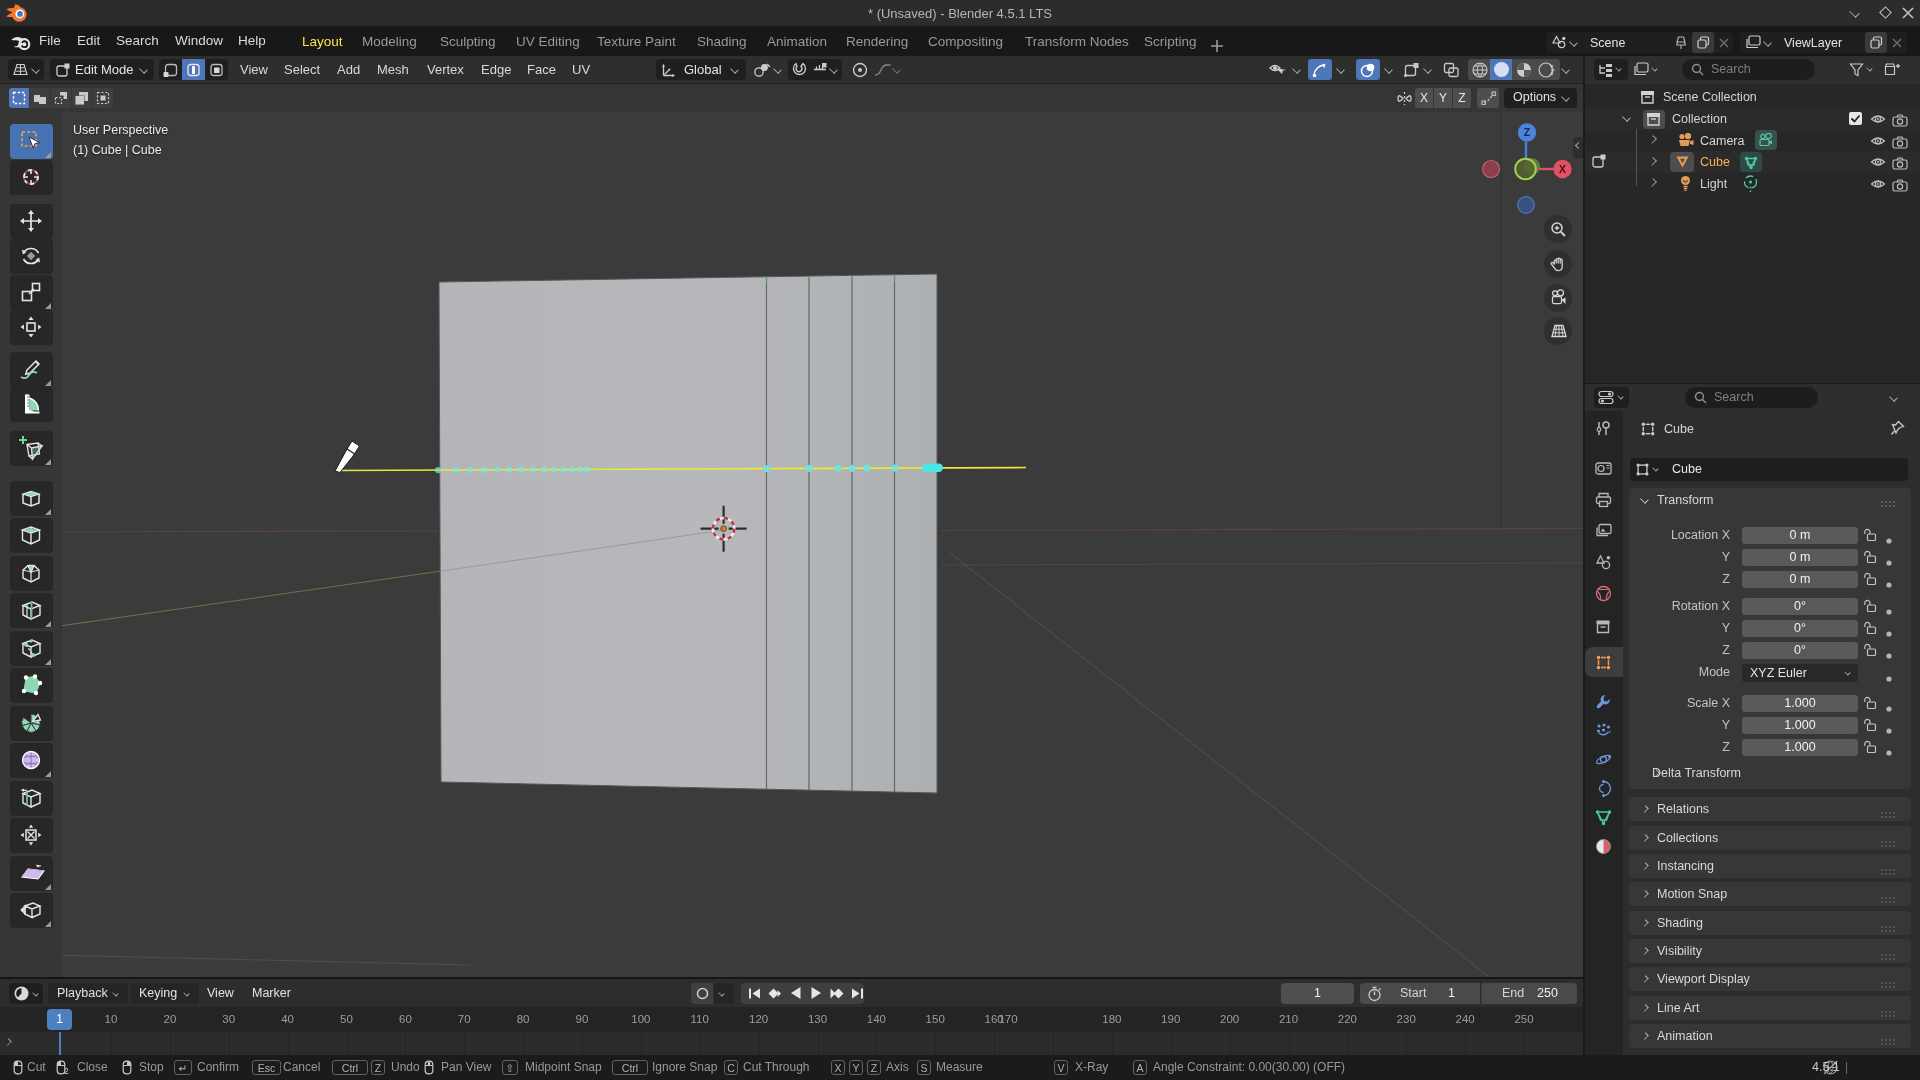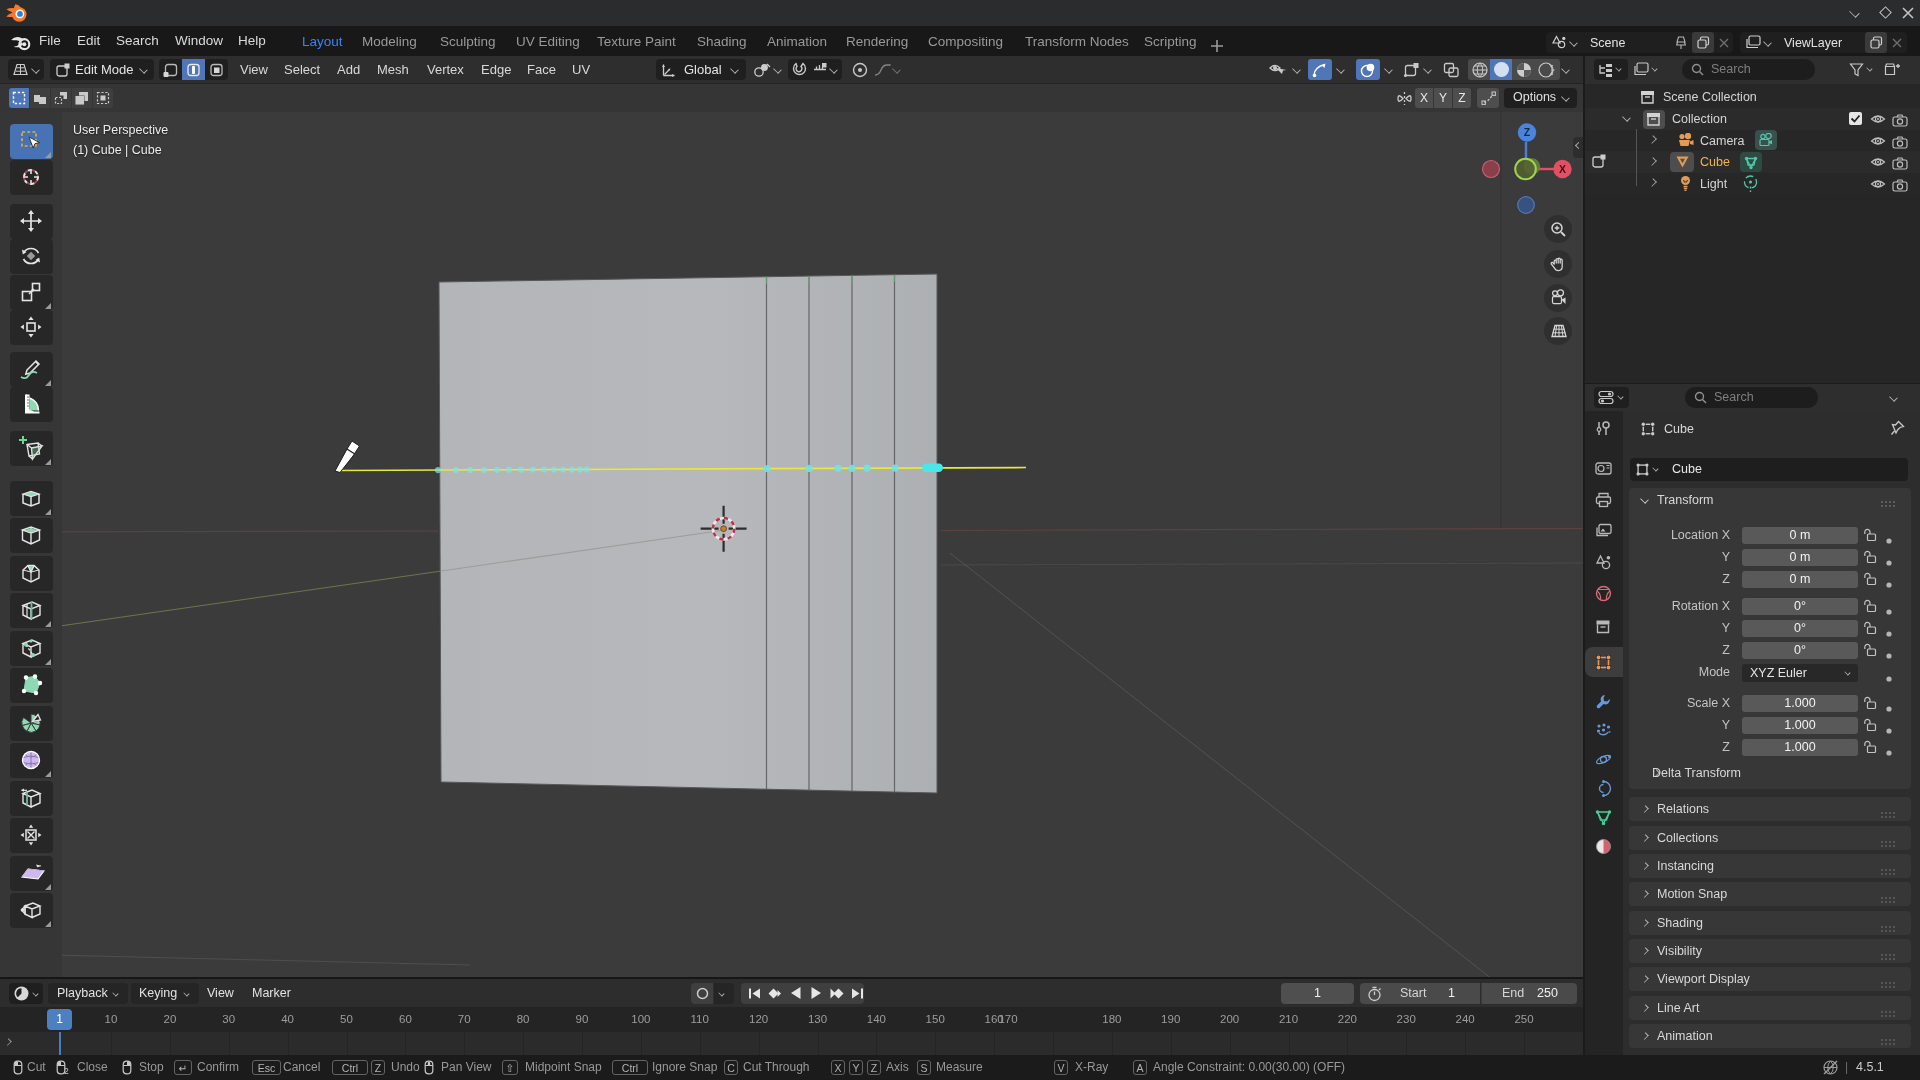--- a/index.html
+++ b/index.html
@@ -61,6 +61,7 @@
     <circle cx="13.8" cy="10.8" r="4.4" fill="#ffffff"></circle>
     <circle cx="14" cy="10.9" r="2.9" fill="#2f80d4"></circle>
   </svg>
+  <div class="abs title">* (Unsaved) - Blender 4.5.1 LTS</div>
   <div class="abs" style="left:1850px;top:8px;width:9px;height:9px;border-right:1.6px solid #c3c3c3;border-bottom:1.6px solid #c3c3c3;transform:rotate(45deg) scaleY(0.65)"></div>
   <div class="abs" style="left:1881px;top:8px;width:9px;height:9px;border:1.6px solid #c3c3c3;transform:rotate(45deg)"></div>
   <svg class="abs" style="left:1902px;top:7px" width="12" height="12" viewBox="0 0 12 12">

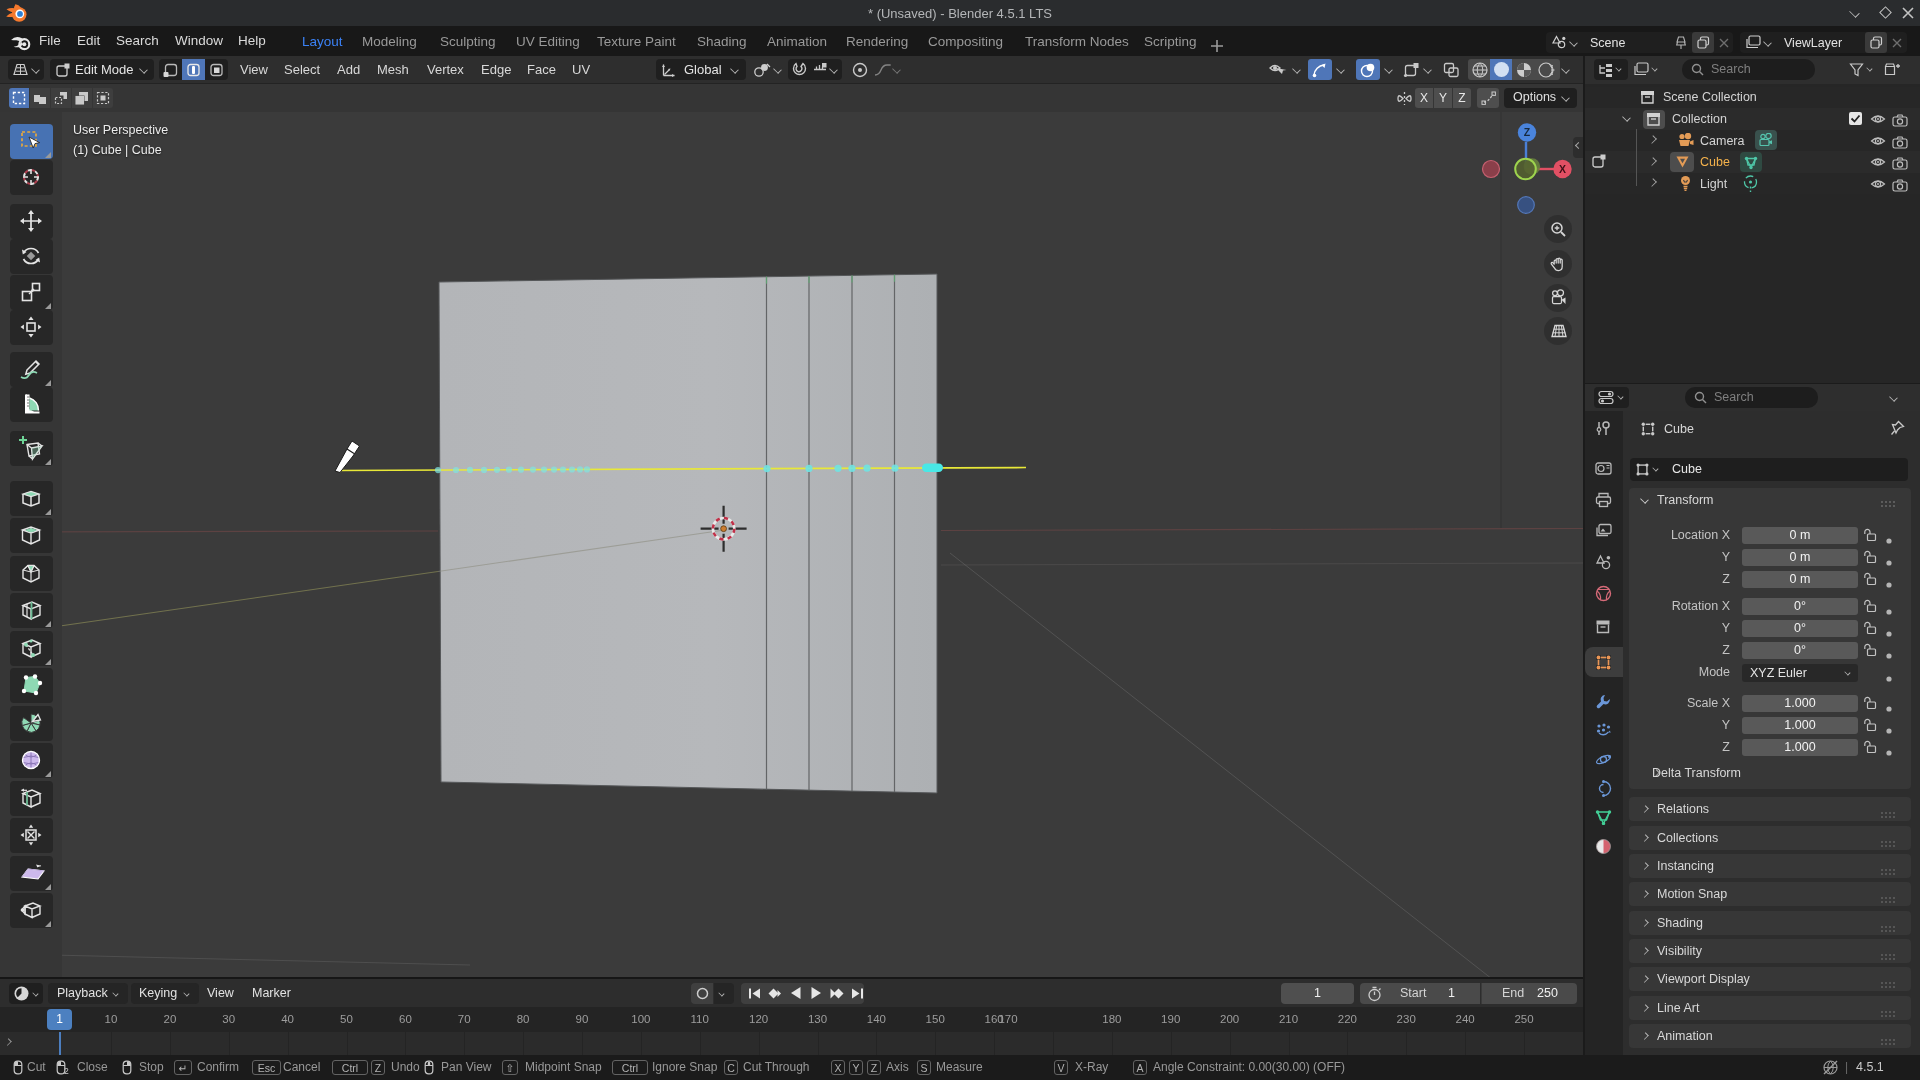--- a/index.html
+++ b/index.html
@@ -81,7 +81,7 @@
   <div class="abs menuitem" style="left:175px">Window</div>
   <div class="abs menuitem" style="left:238px">Help</div>
   <div class="abs tabactive" style="left:290px;top:31px;width:62px;height:25px"></div>
-  <div class="abs tab tabactive2" style="left:302px;background:none;color:#3b82f6">Layout</div>
+  <div class="abs tab tabactive2" style="left:302px;background:none;color:#fde047">Layout</div>
   <div class="abs tab" style="left:362px">Modeling</div>
   <div class="abs tab" style="left:440px">Sculpting</div>
   <div class="abs tab" style="left:516px">UV Editing</div>

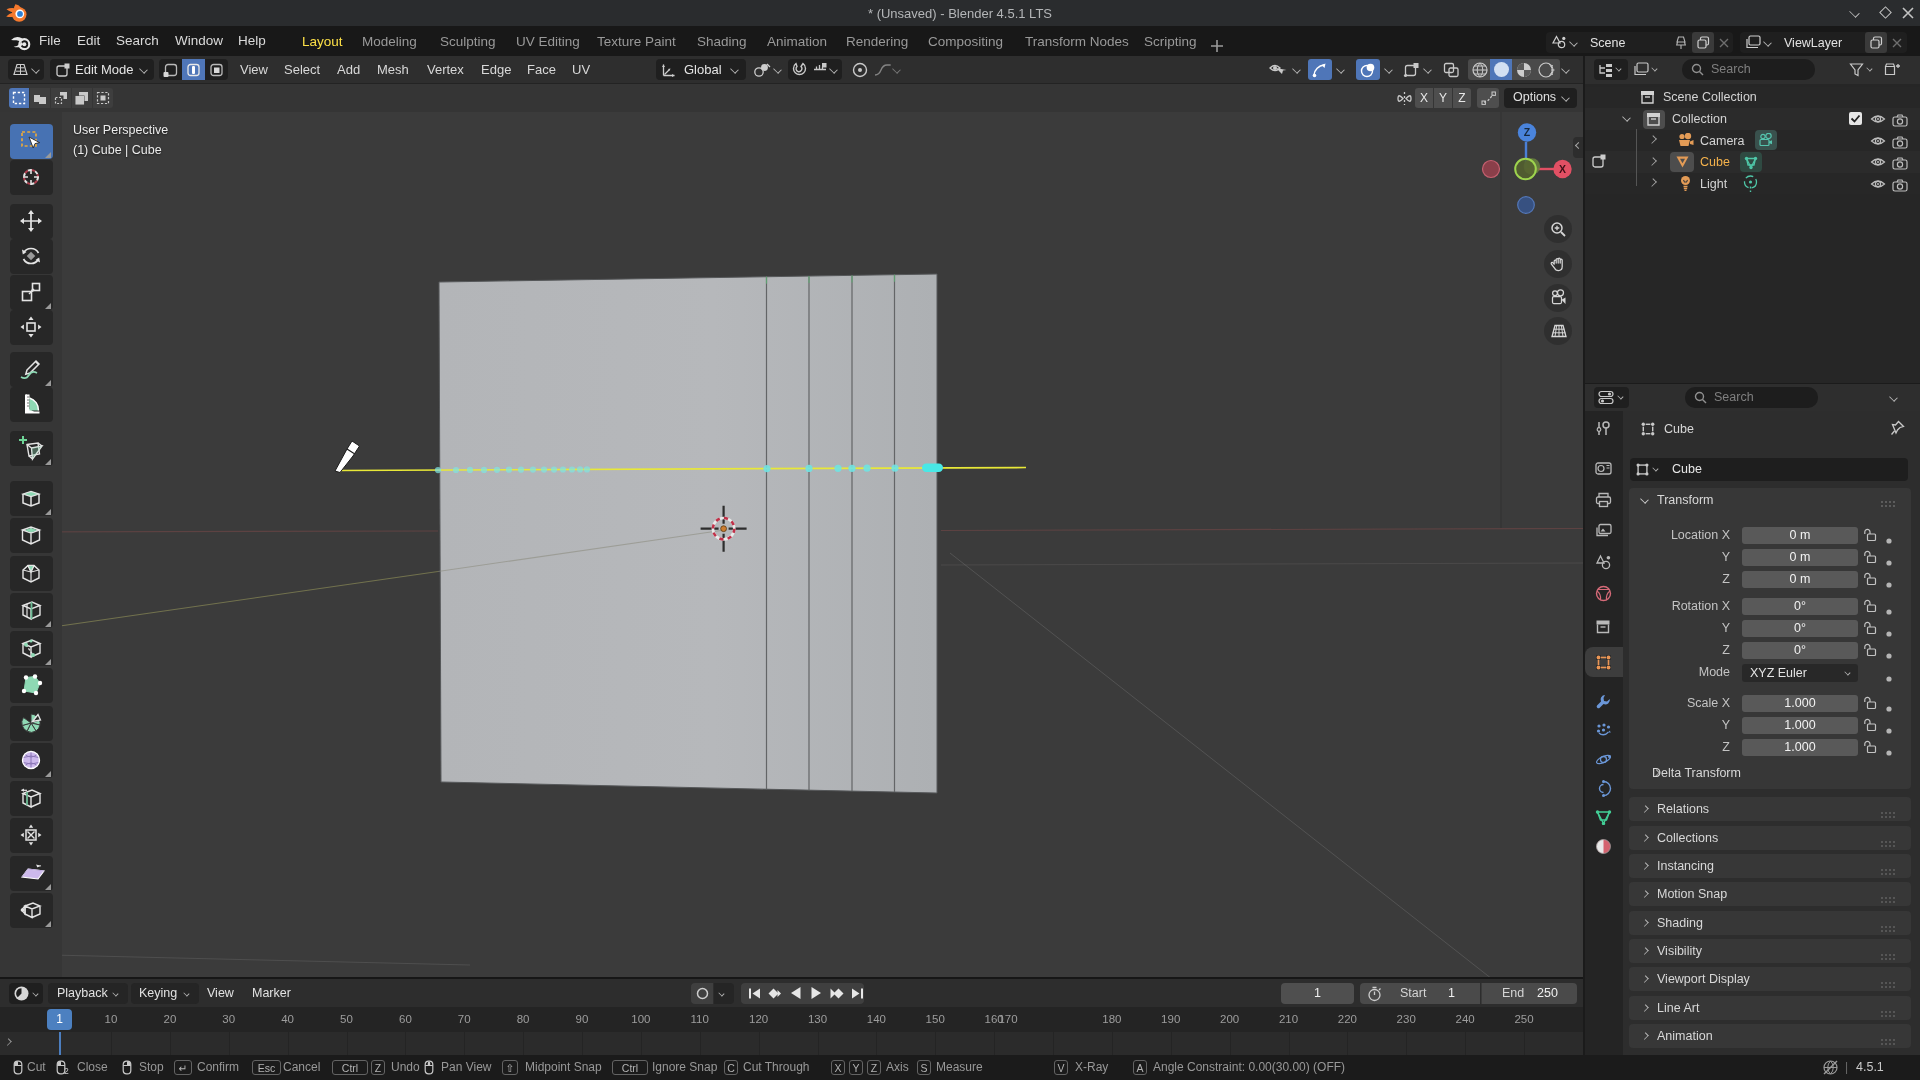--- a/index.html
+++ b/index.html
@@ -1268,7 +1268,7 @@
         <path d="M2 15 15 2" stroke="#9a9a9a" stroke-width="1.4"></path>
       </svg>
 <div class="abs sbitem" style="left:1845px"><span style="color:#6a6a6a">|</span></div>
-<div class="abs sbitem" style="left:1856px"><span style="font-size:12.5px;color:#c9c9c9">4.5.1</span></div>
+<div class="abs sbitem" style="left:1812px"><span style="font-size:12.5px;color:#c9c9c9">4.5.1</span></div>
 </div>
 </div>
 

